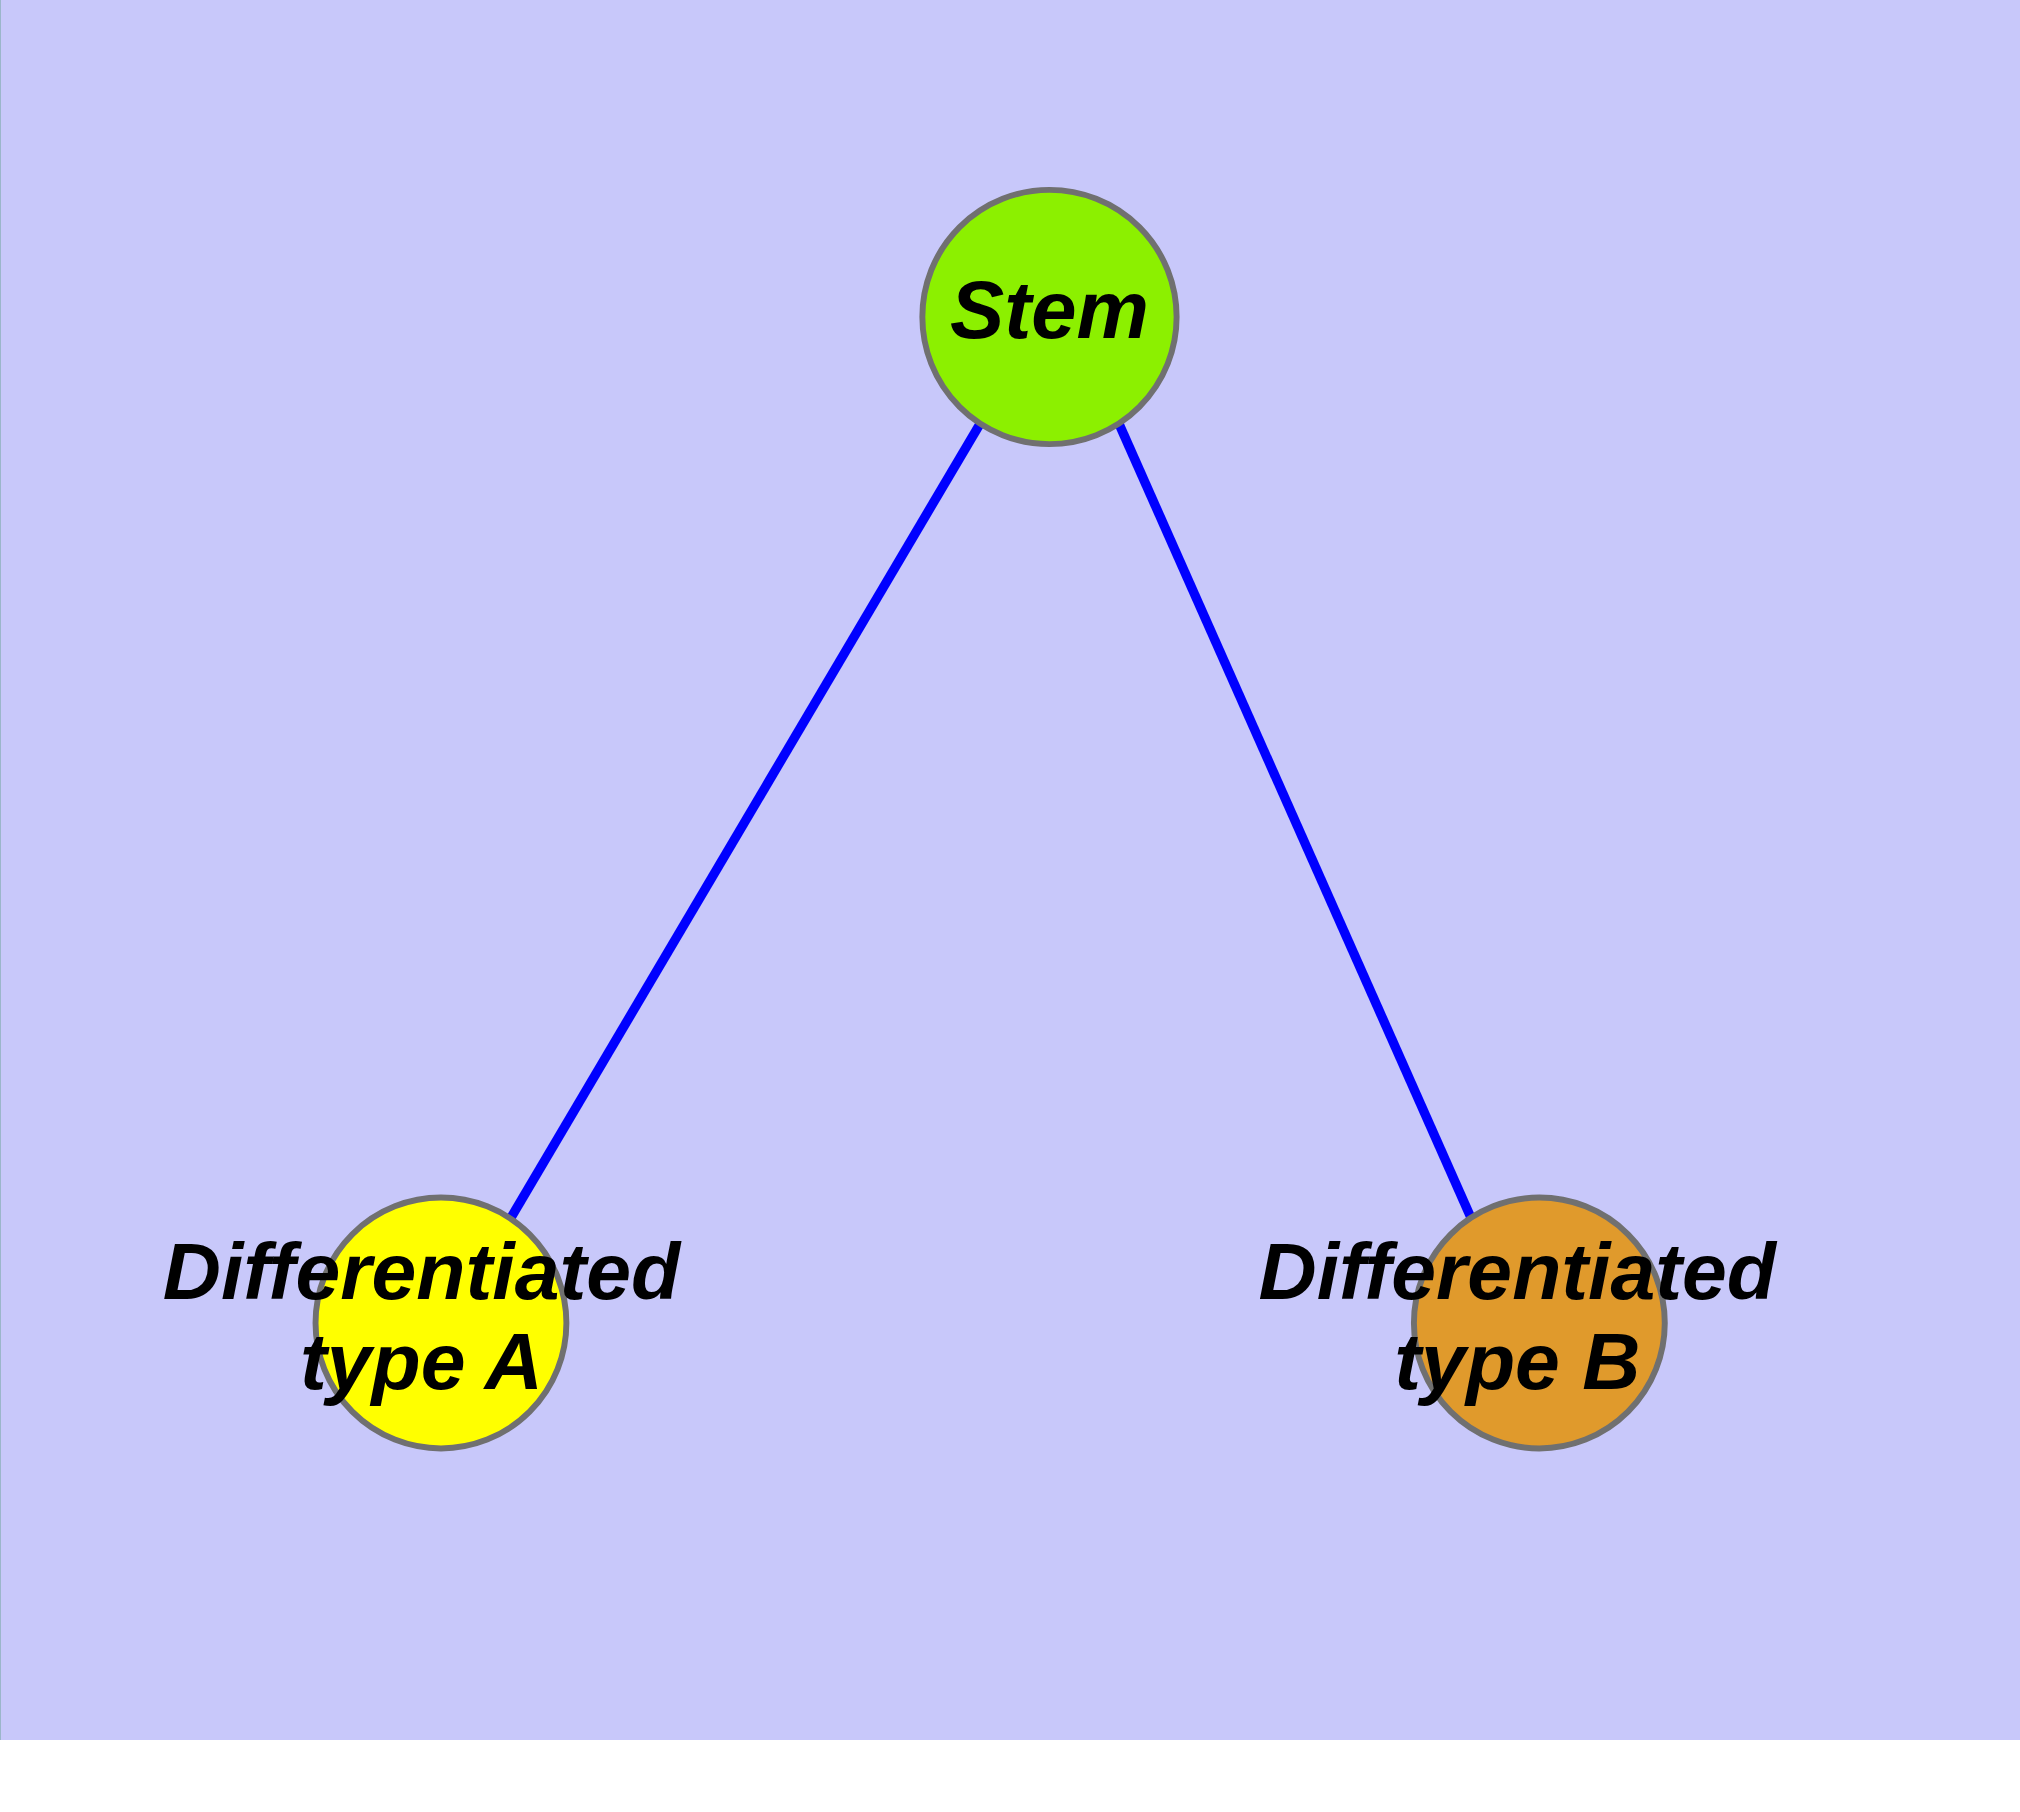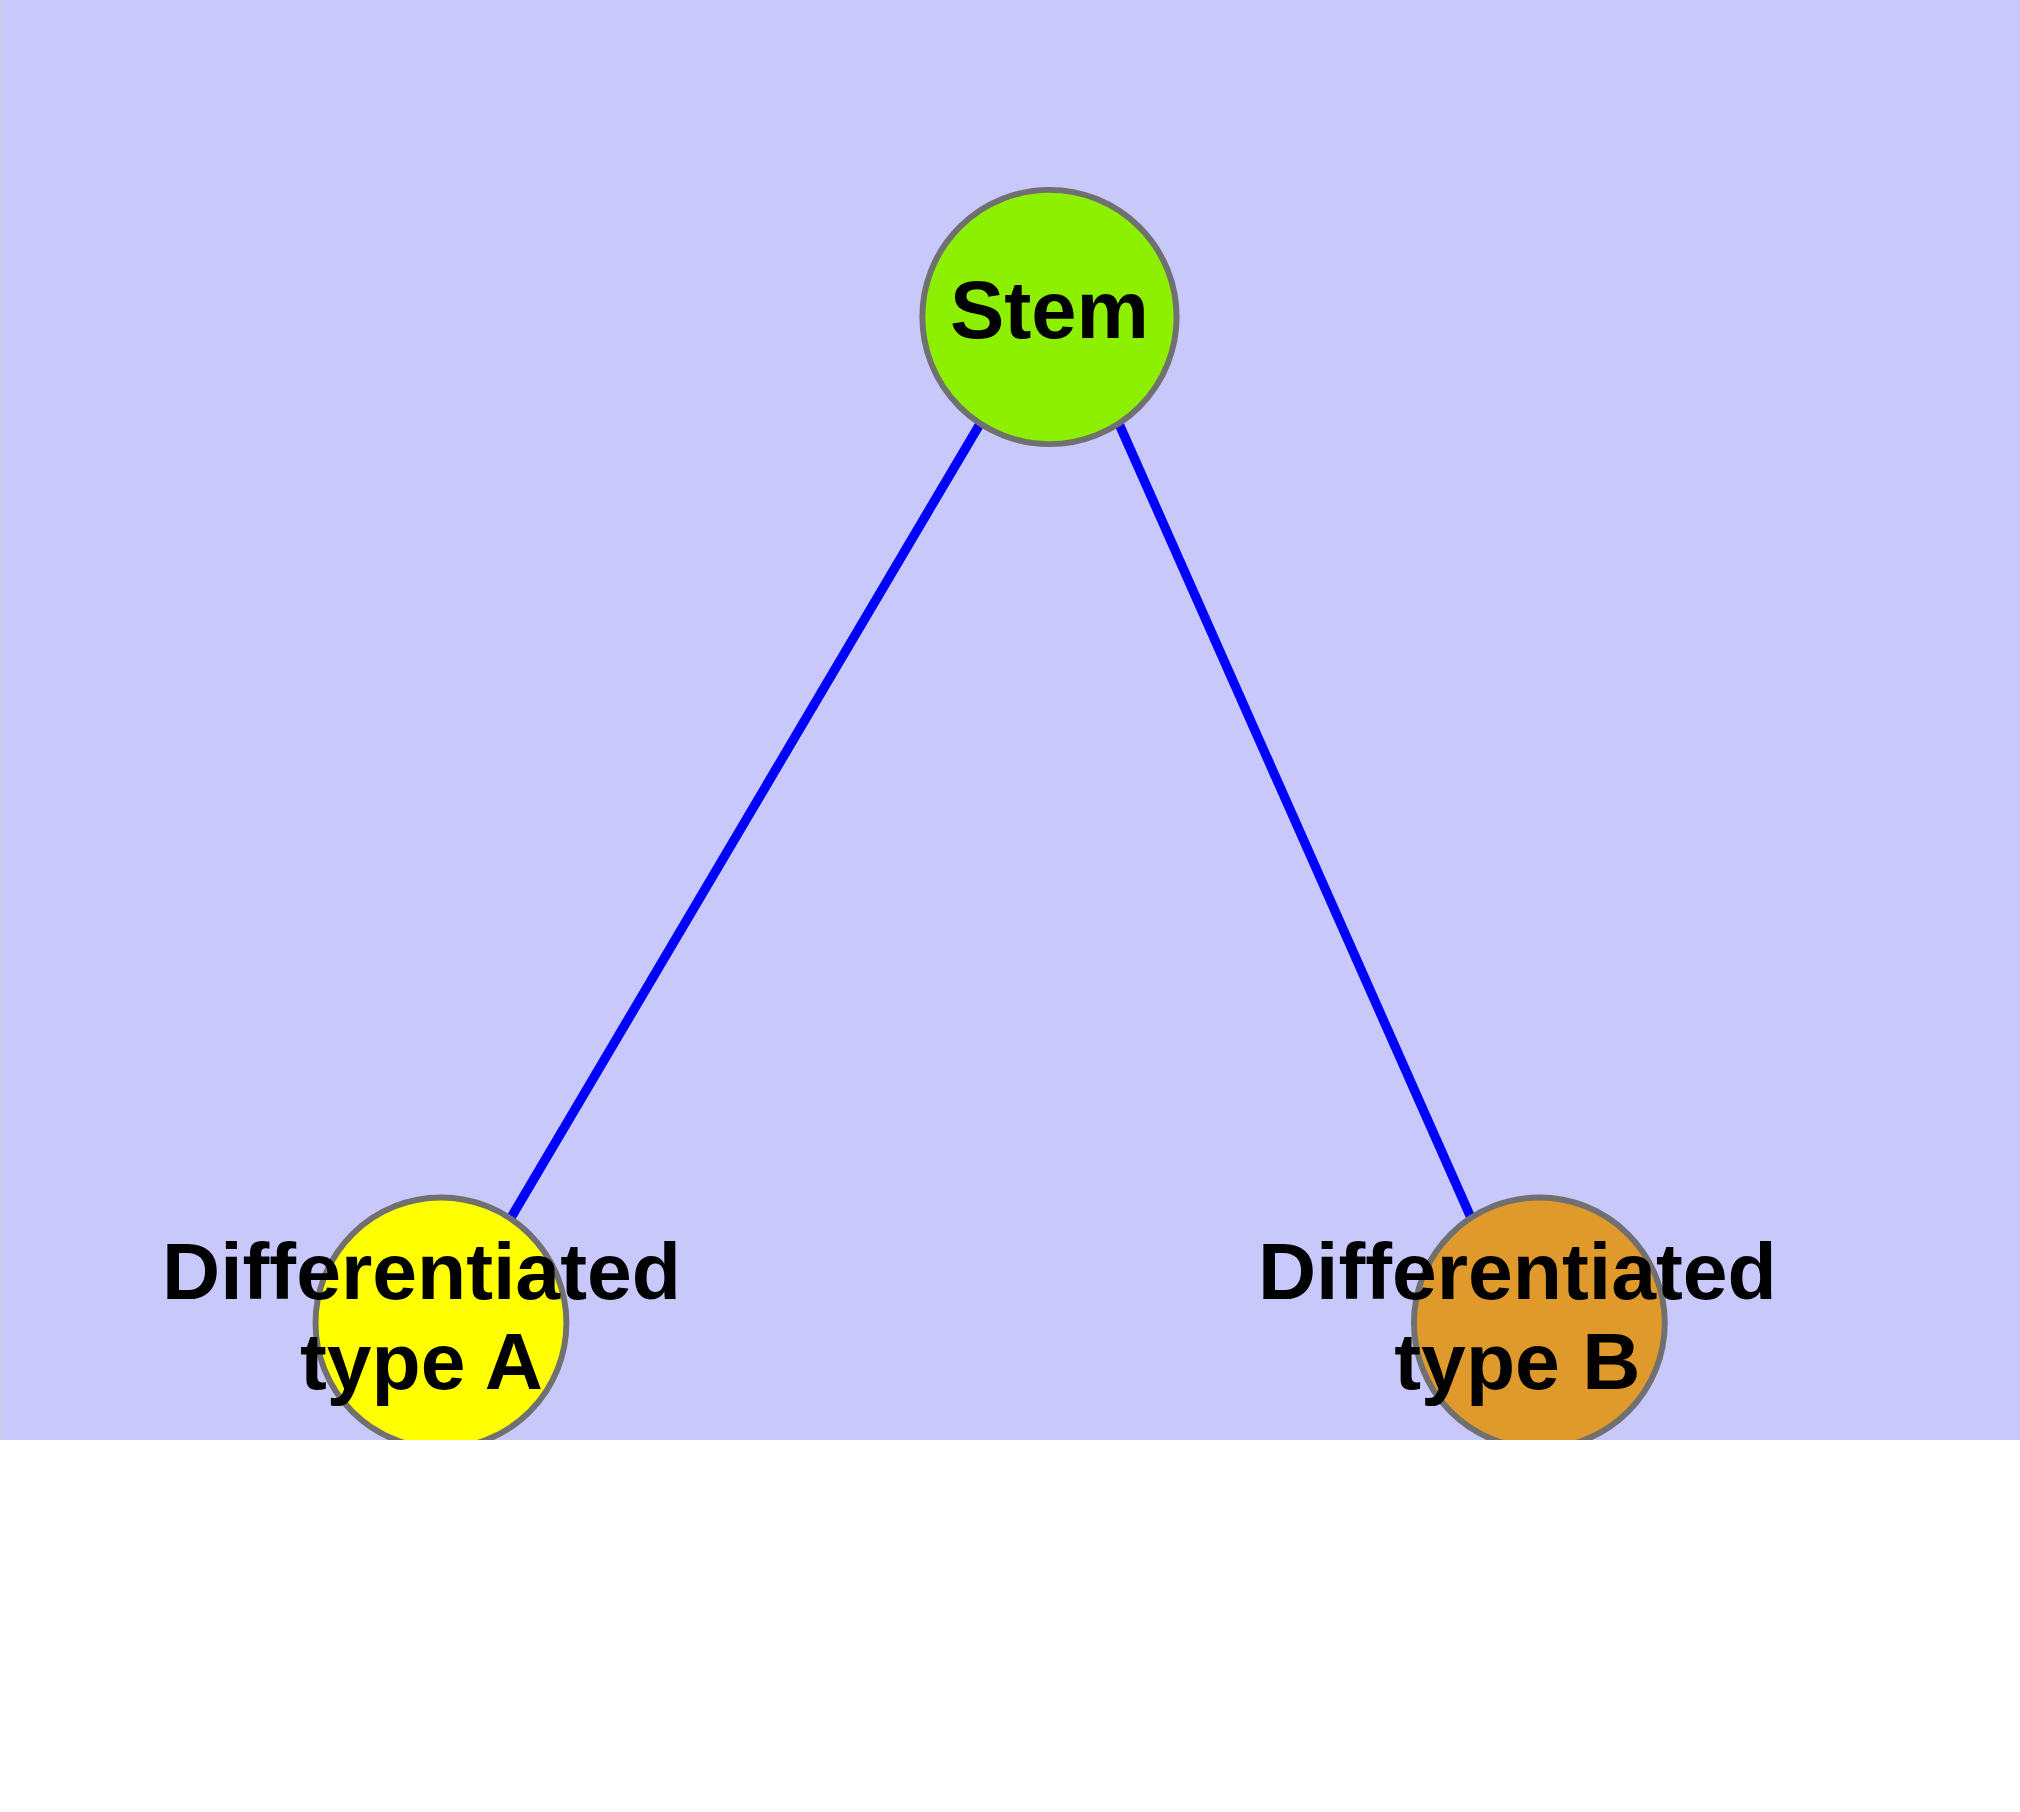--- a/index.html
+++ b/index.html
@@ -35,7 +35,7 @@
 </head>
 <body>
 
-<div id="canvas" style="width: 2021px; height: 1440px; background: #bef264;">
+<div id="canvas" style="width: 2021px; height: 1740px; background: #15803d; font-style: italic;">
   <svg id="graph-svg" viewBox="0 0 2384 2138" xmlns="http://www.w3.org/2000/svg" style="width: 2021px; height: 1812px;">
 
     <rect id="bg-rect" x="0" y="0" width="2384" height="2138" fill="#c8c8fa"></rect>

